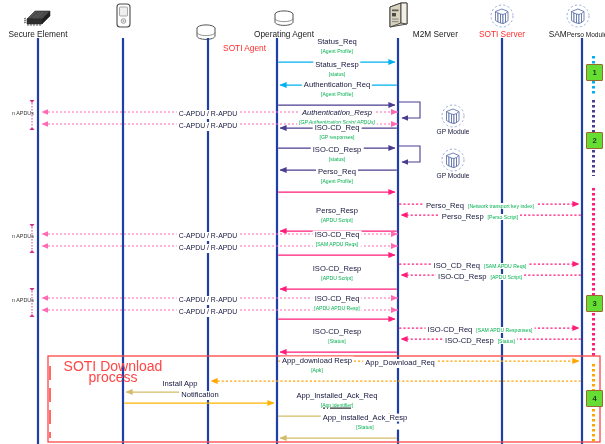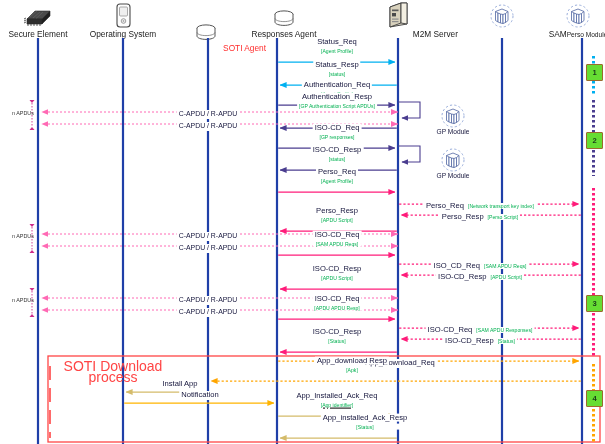--- a/index.html
+++ b/index.html
@@ -69,7 +69,6 @@
       <circle cx="8.5" cy="18" r="0.9" fill="#aaa"></circle>
     </svg>
         </div>
-        <div class="nm">Operating System</div>
       </div>
       <div class="actor" style="left: 146px; top: 16px; width: 120px; text-align: right;">
         <div class="ico">

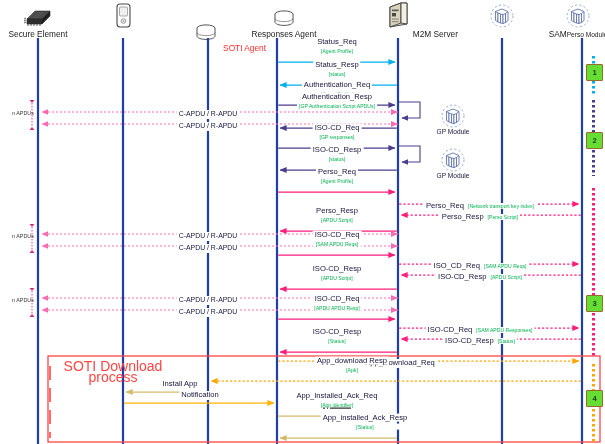--- a/index.html
+++ b/index.html
@@ -88,7 +88,7 @@
       <path d="M2 8.3 C2 10.2 6 11.6 11 11.6 C16 11.6 20 10.2 20 8.3" fill="none" stroke="#777" stroke-width="0.8"></path>
     </svg>
         </div>
-        <div class="nm">Responses Agent</div>
+        <div class="nm">Operating Agent</div>
       </div>
       <div class="actor" style="left: 338px; top: 2px; width: 120px; text-align: right;">
         <div class="ico">

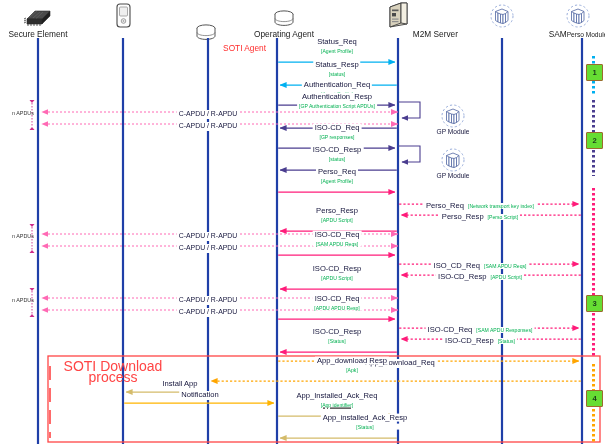--- a/index.html
+++ b/index.html
@@ -118,6 +118,7 @@
       <path d="M6.5 7.5 L13 5 L19 7.5" fill="none" stroke="#5b6fa8" stroke-width="0.85"></path>
     </svg>
         </div>
+        <div class="nm red">SOTI Server</div>
       </div>
       <div class="actor" style="left: 518px; top: 2px; width: 120px;">
         <div class="ico">

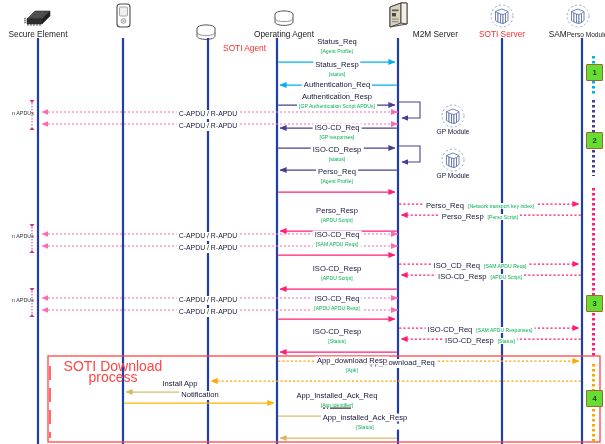--- a/index.html
+++ b/index.html
@@ -228,7 +228,7 @@
       <div class="msg" style="left: 337px; top: 53.5px;"><div class="t">Status_Req</div><div class="s">[Agent Profile]</div></div>
       <div class="msg" style="left: 337px; top: 76.5px;"><div class="t">Status_Resp</div><div class="s">[status]</div></div>
       <div class="msg" style="left: 337px; top: 96.5px;"><div class="t">Authentication_Req</div><div class="s">[Agent Profile]</div></div>
-      <div class="msg" style="left: 337px; top: 109px;"><div class="t">Authentication_Resp</div><div class="s">[GP Authentication Script APDUs]</div></div>
+      <div class="msg" style="left: 337px; top: 125px; font-style: italic;"><div class="t">Authentication_Resp</div><div class="s">[GP Authentication Script APDUs]</div></div>
       <div class="msg" style="left: 337px; top: 139.5px;"><div class="t">ISO-CD_Req</div><div class="s">[GP responses]</div></div>
       <div class="msg" style="left: 337px; top: 161.5px;"><div class="t">ISO-CD_Resp</div><div class="s">[status]</div></div>
       <div class="msg" style="left: 337px; top: 183.5px;"><div class="t">Perso_Req</div><div class="s">[Agent Profile]</div></div>

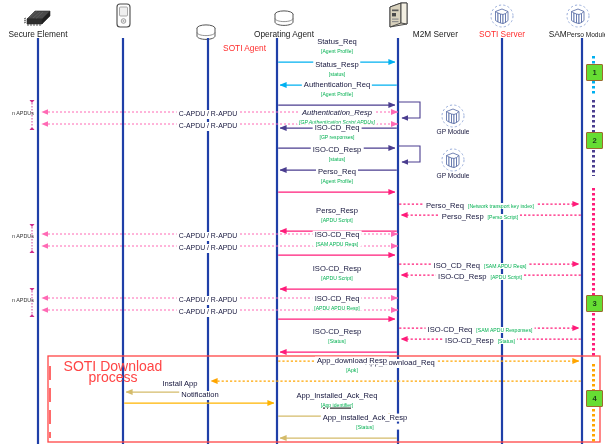--- a/index.html
+++ b/index.html
@@ -244,7 +244,7 @@
       <div class="msg" style="left: 480px; top: 338px; transform: translate(-50%, -50%);"><span><span class="t">ISO-CD_Resp</span><span class="s" style="display: inline-block;">[Status]</span></span></div>
       <div class="msg" style="left: 337px; top: 343.5px;"><div class="t">ISO-CD_Resp</div><div class="s">[Status]</div></div>
       <div class="msg" style="left: 400px; top: 360px; transform: translate(-50%, -50%);"><span><span class="t">App_Download_Req</span></span></div>
-      <div class="msg" style="left: 352px; top: 372.5px;"><div class="t">App_download Resp</div><div class="s">[Apk]</div></div>
+      <div class="msg" style="left: 317px; top: 372.5px;"><div class="t">App_download Resp</div><div class="s">[Apk]</div></div>
       <div class="msg" style="left: 180px; top: 390px;"><div class="t">Install App</div></div>
       <div class="msg" style="left: 200px; top: 401px;"><div class="t">Notification</div></div>
       <div class="msg" style="left: 337px; top: 407.5px; text-decoration: underline;"><div class="t">App_Installed_Ack_Req</div><div class="s">[App identifier]</div></div>

